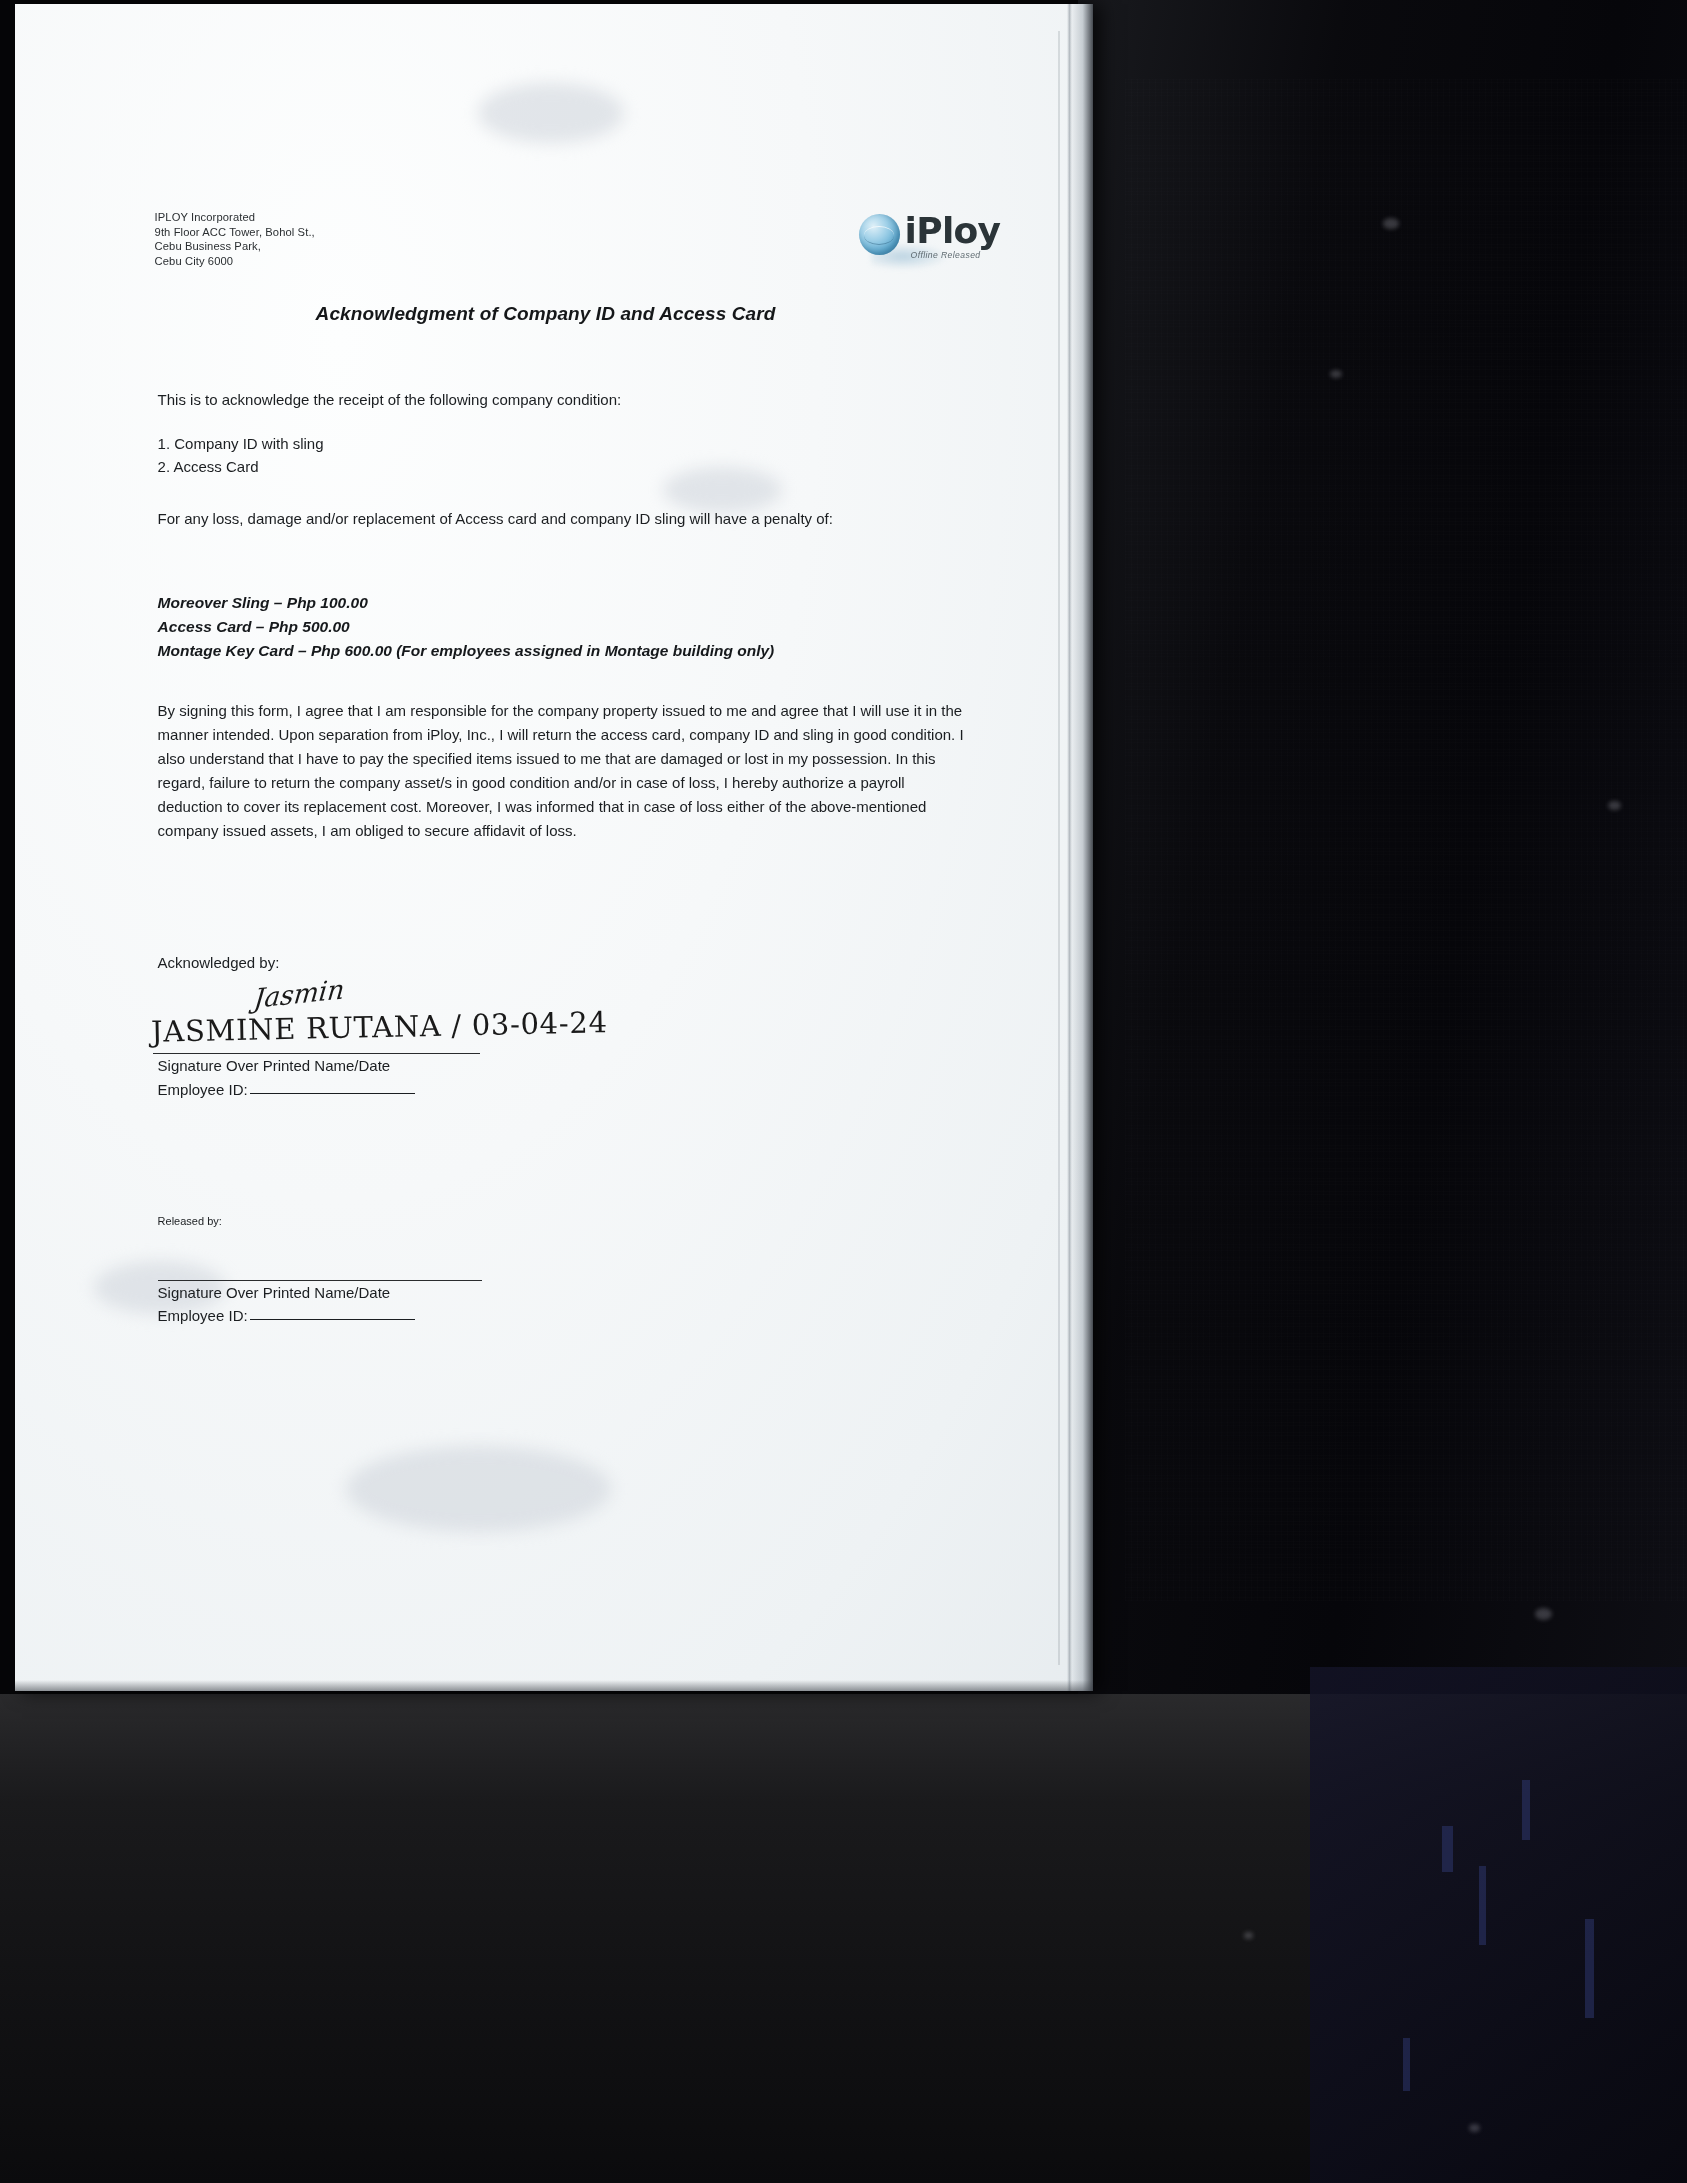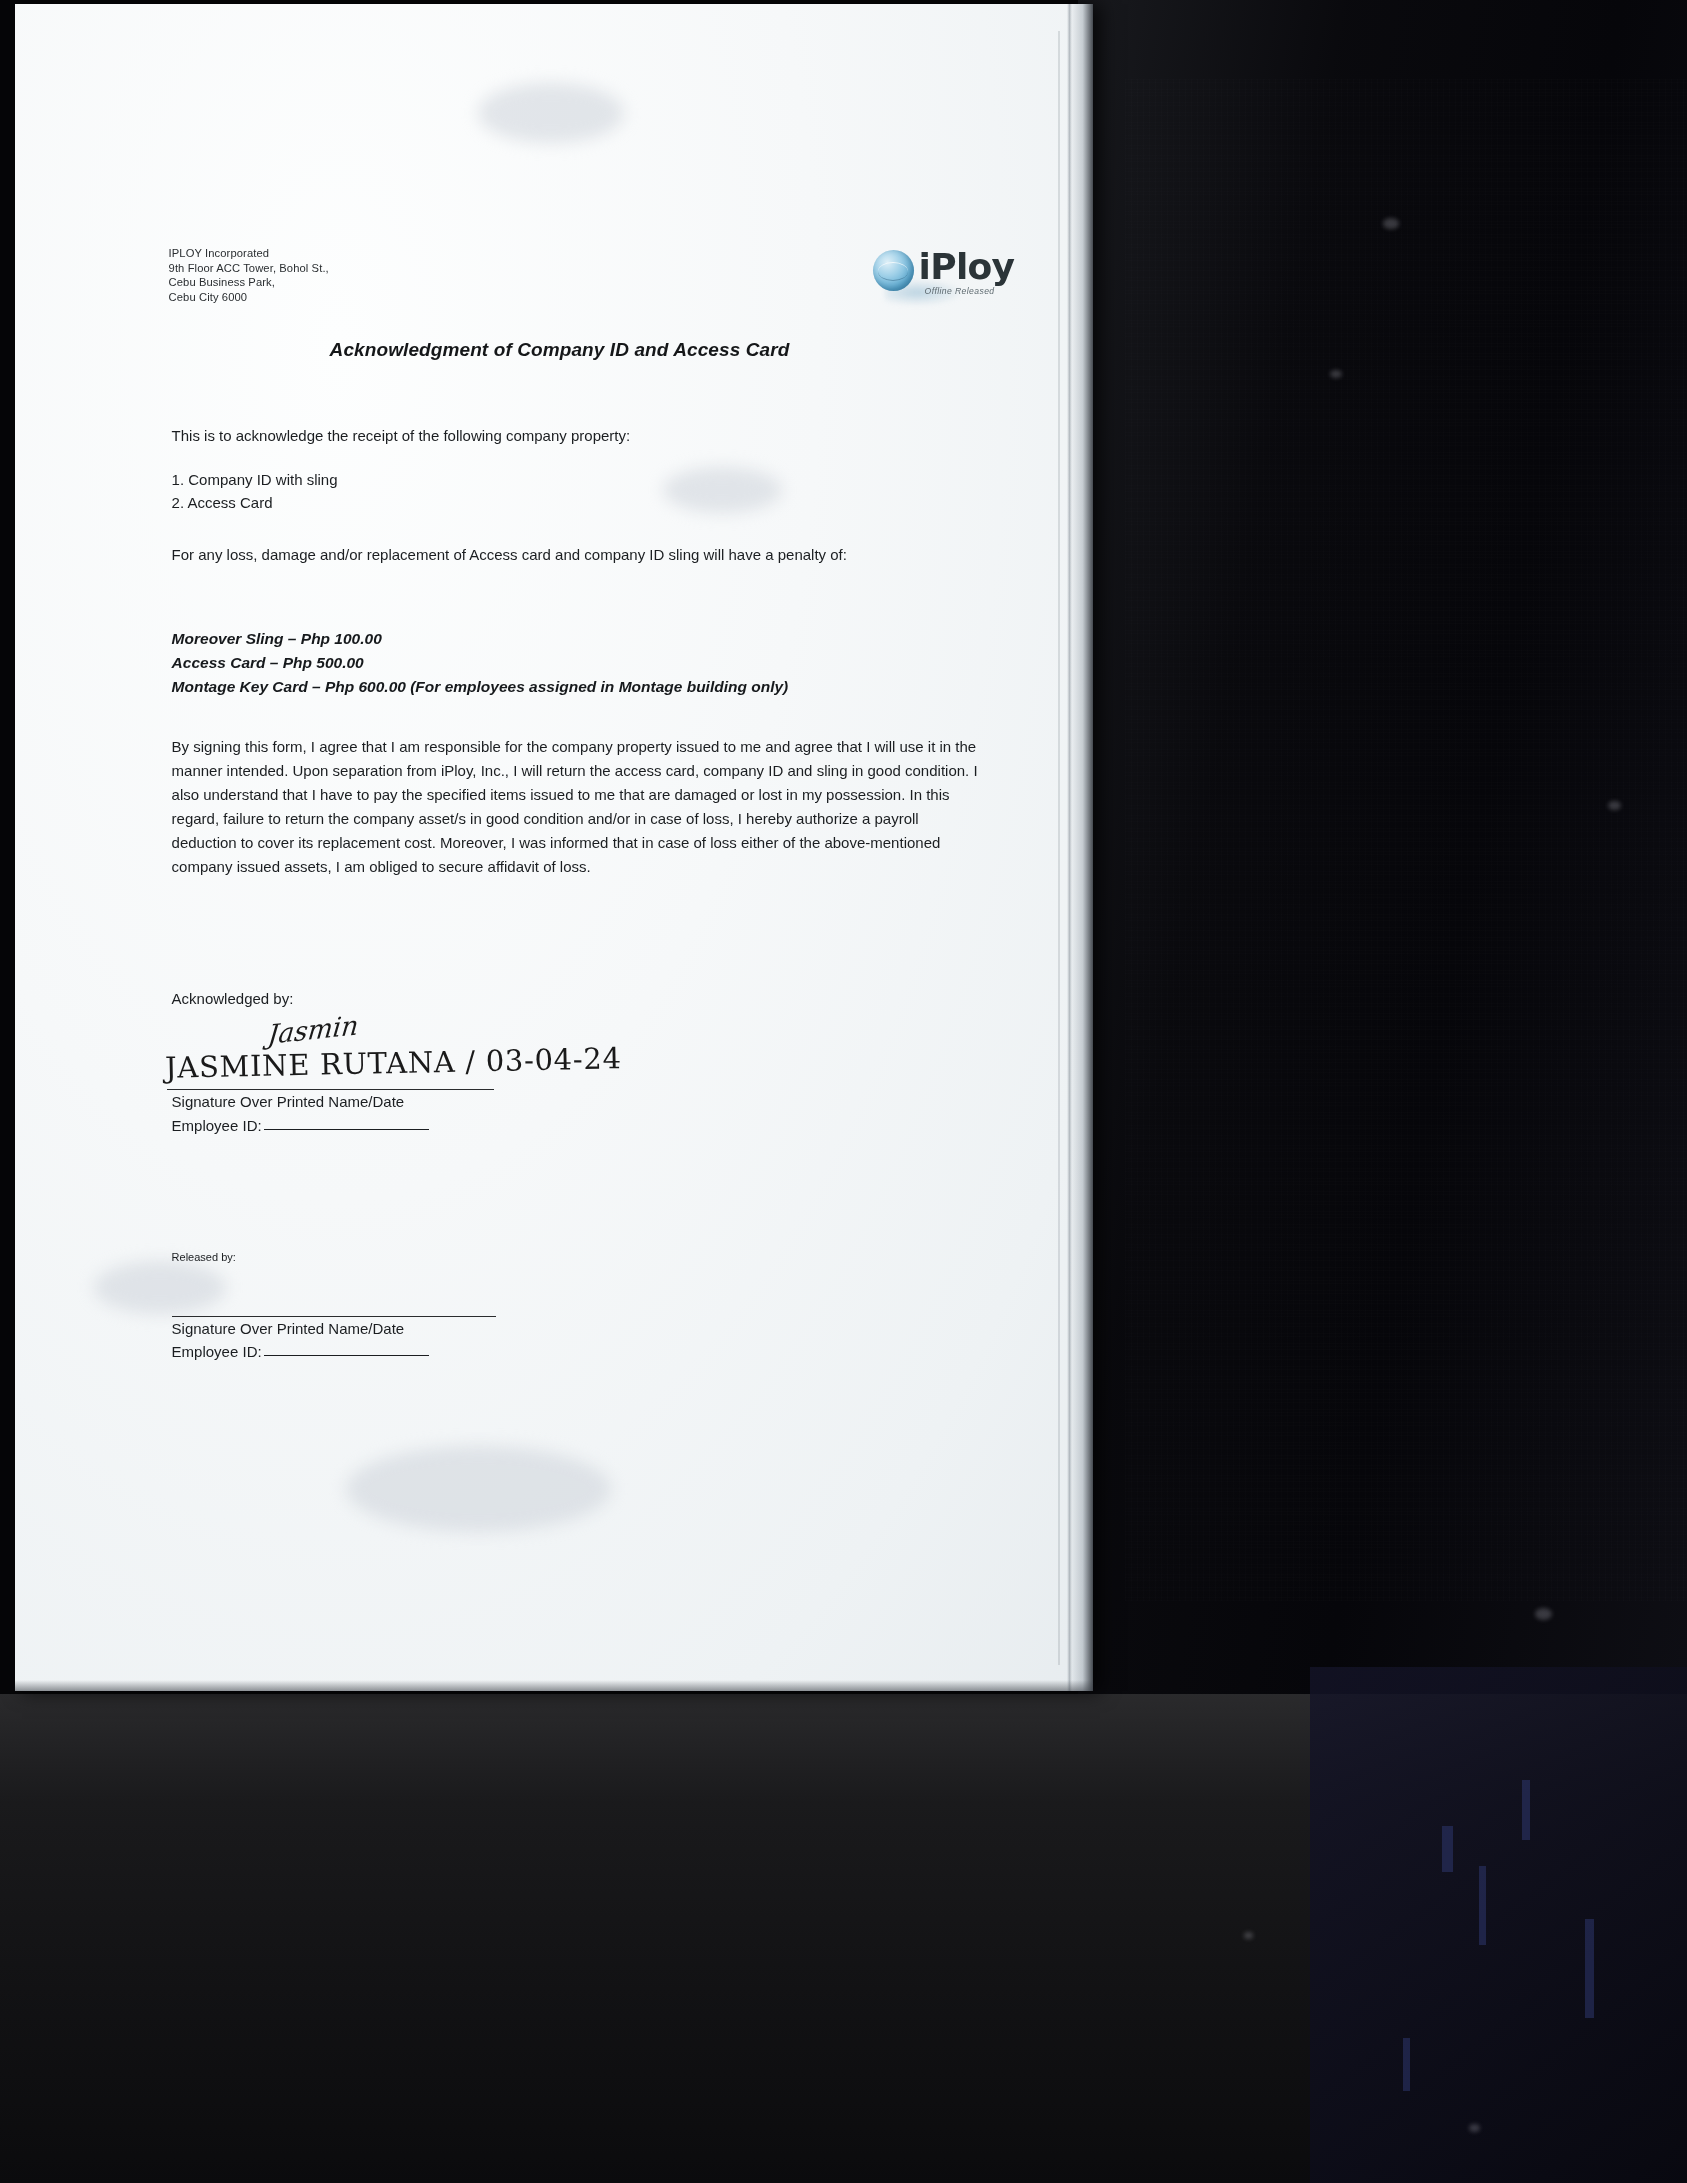--- a/index.html
+++ b/index.html
@@ -89,9 +89,8 @@
   
   .doc {
     position: absolute;
-    left: 14px; top: 0; width: 100%; height: 100%;
+    left: 0; top: 0; width: 100%; height: 100%;
     color: #16181a;
-    margin-top: 36px;
   }
 
   #letterhead-address {

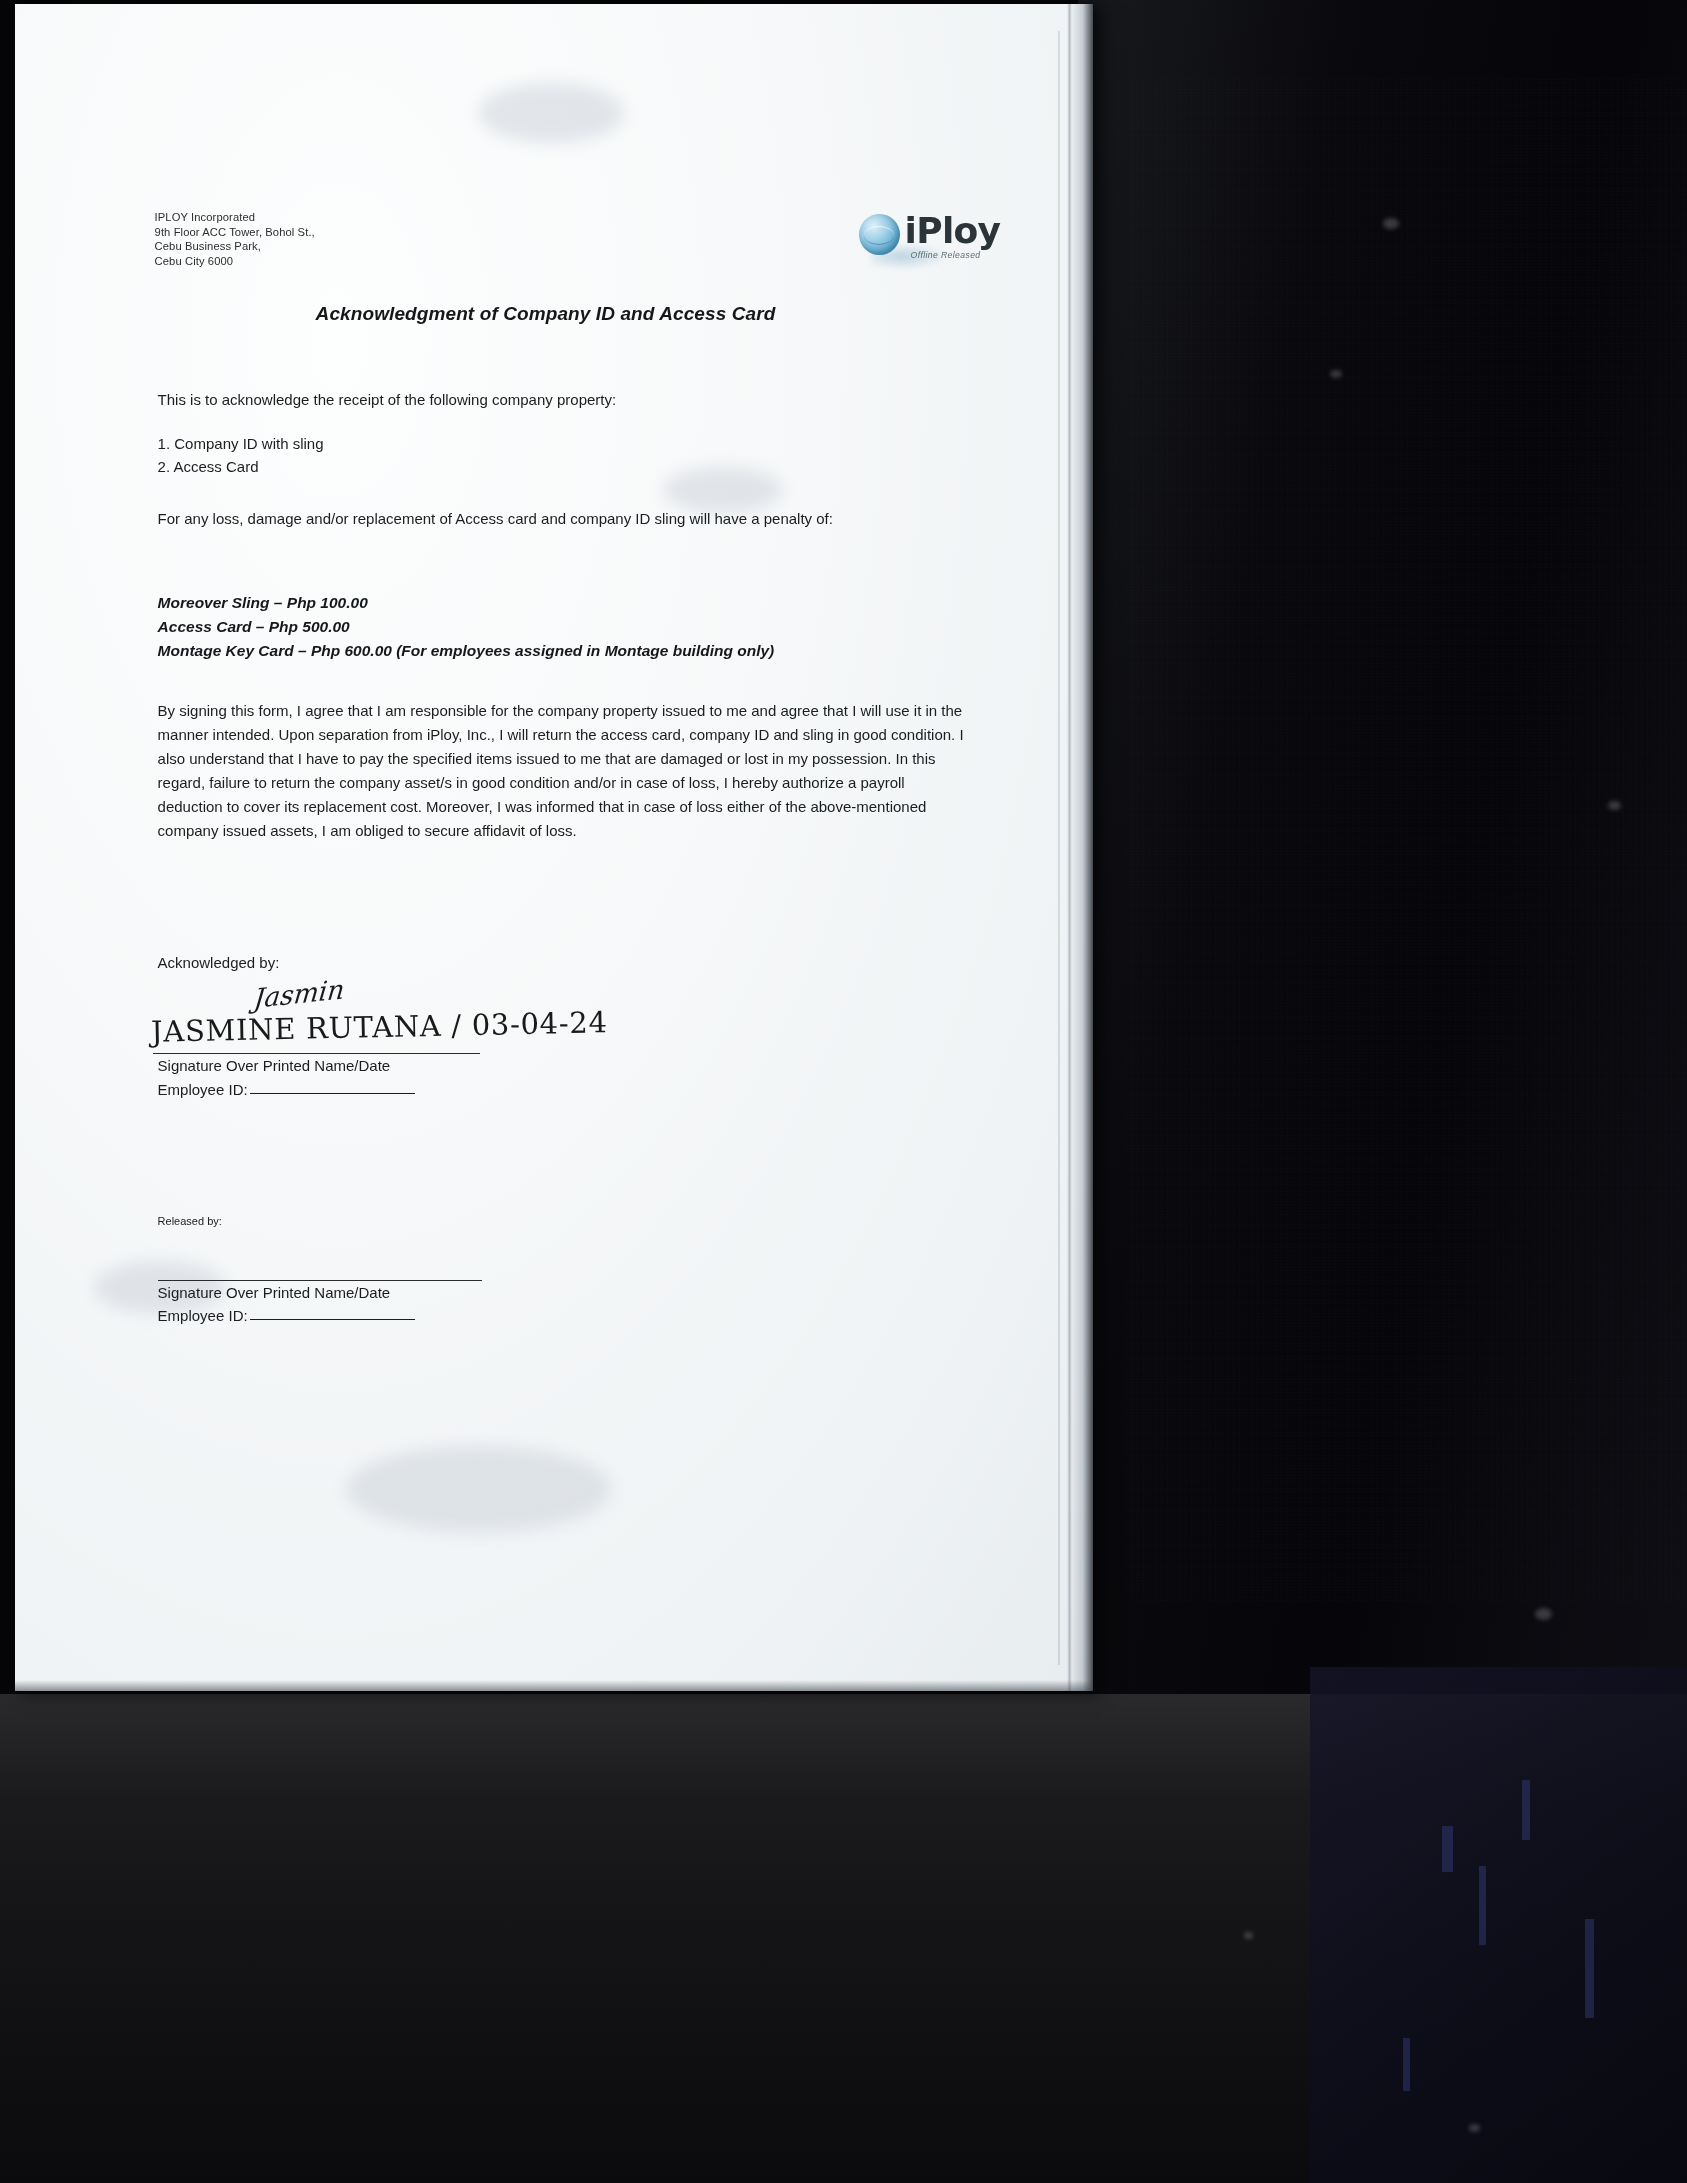--- a/index.html
+++ b/index.html
@@ -322,7 +322,7 @@
 
     <div id="doc-title">Acknowledgment of Company ID and Access Card</div>
 
-    <div id="intro" class="body-text">This is to acknowledge the receipt of the following company property:</div>
+    <div id="intro" class="body-text">This is to acknowledge the receipt of the following company condition:</div>
 
     <div id="items" class="body-text">
       <span class="item">1. Company ID with sling</span>

